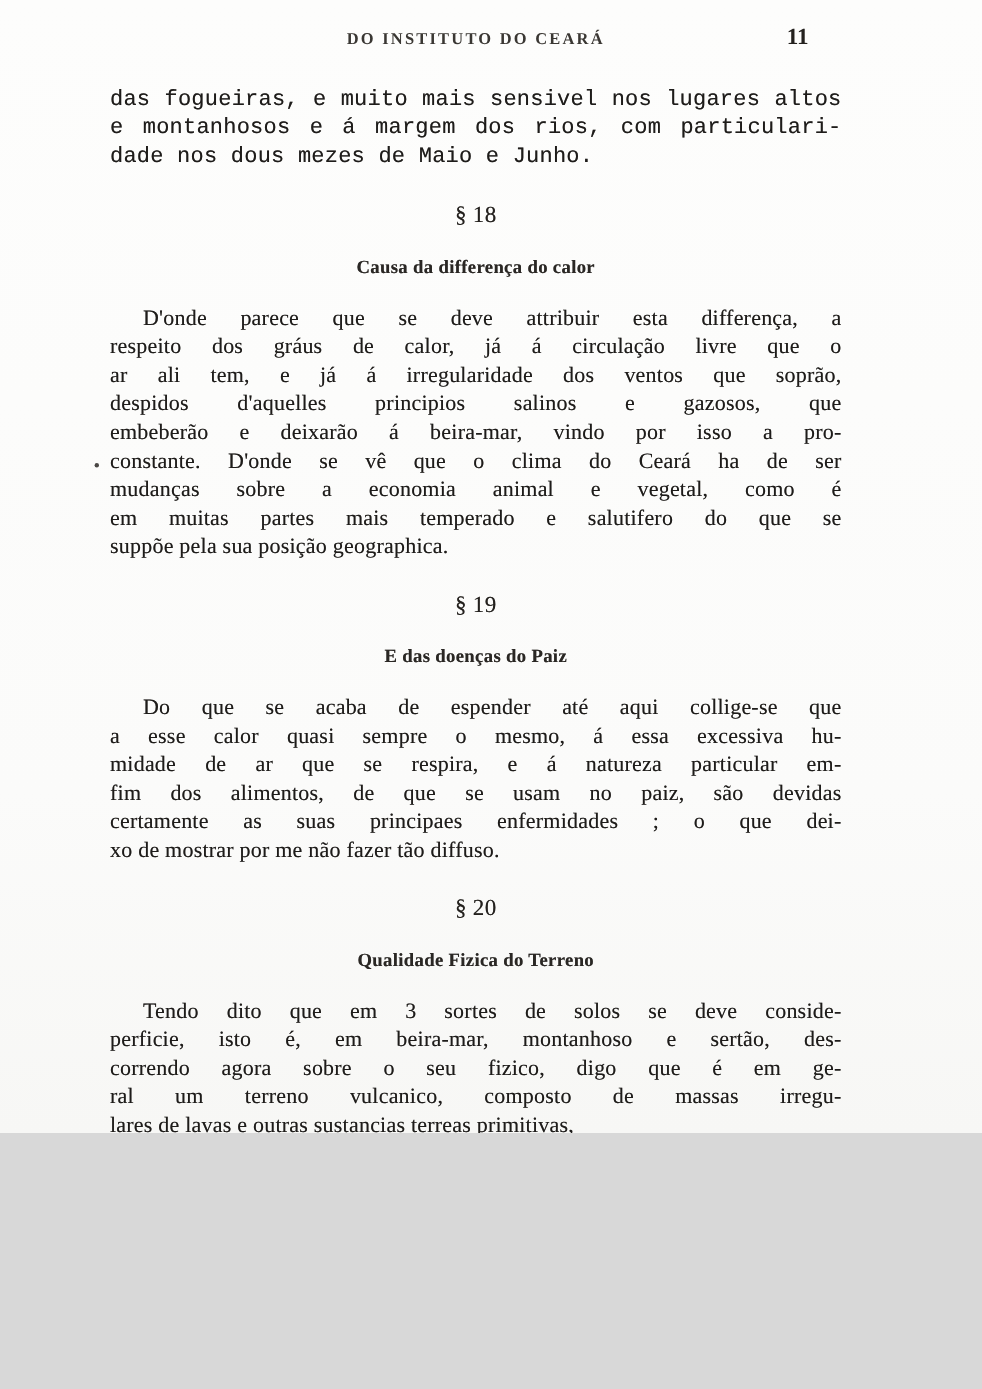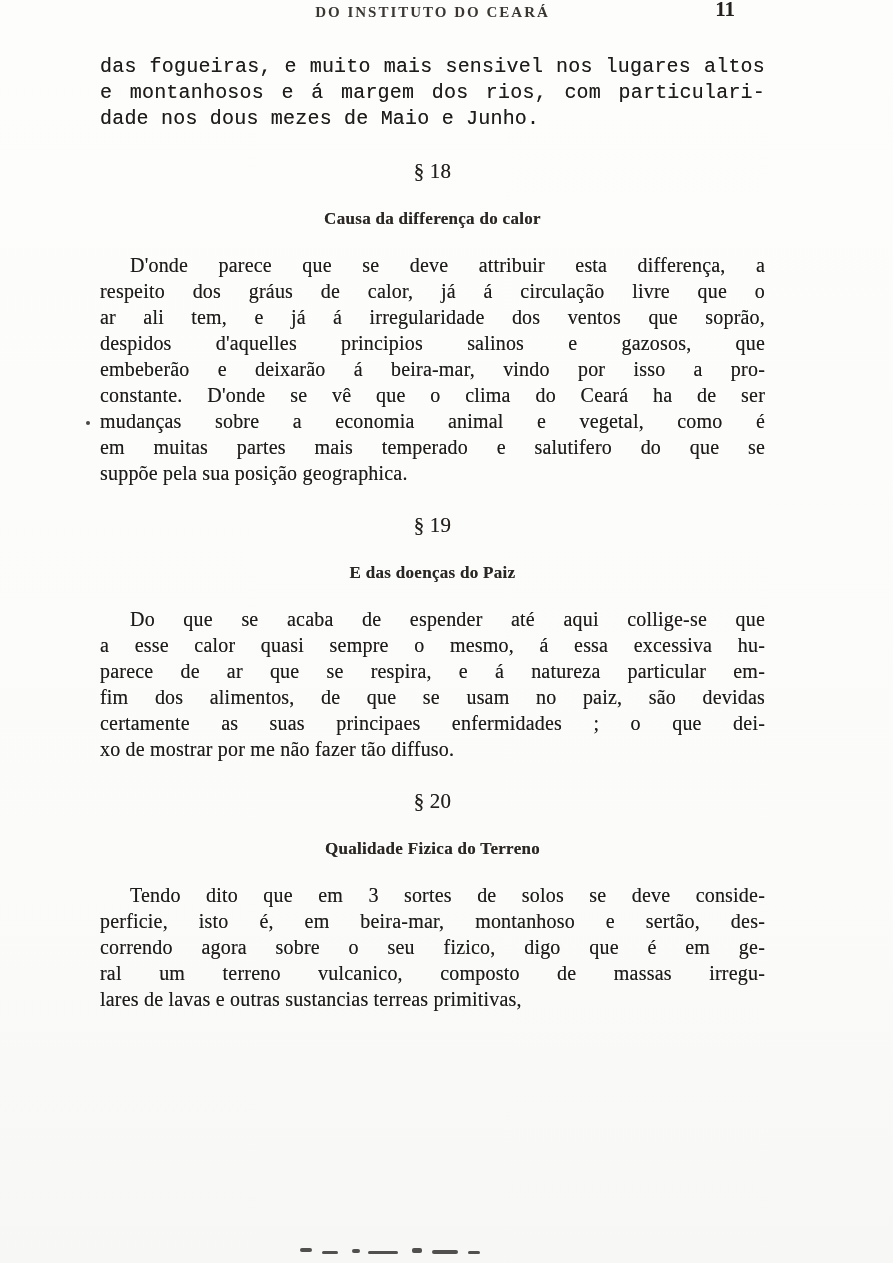--- a/index.html
+++ b/index.html
@@ -11,12 +11,13 @@
   .page {
     position: relative;
     width: 893px;
-    height: 1263px;
+    height: 1030px;
     margin: 0 auto;
     background: linear-gradient(180deg, #fdfdfc 0%, #fbfbfa 70%, #f7f7f5 100%);
     overflow: hidden;
     color: #1e1c1a;
     box-sizing: border-box;
+    padding-top: 24px;
   }
   .page-header {
     position: relative;

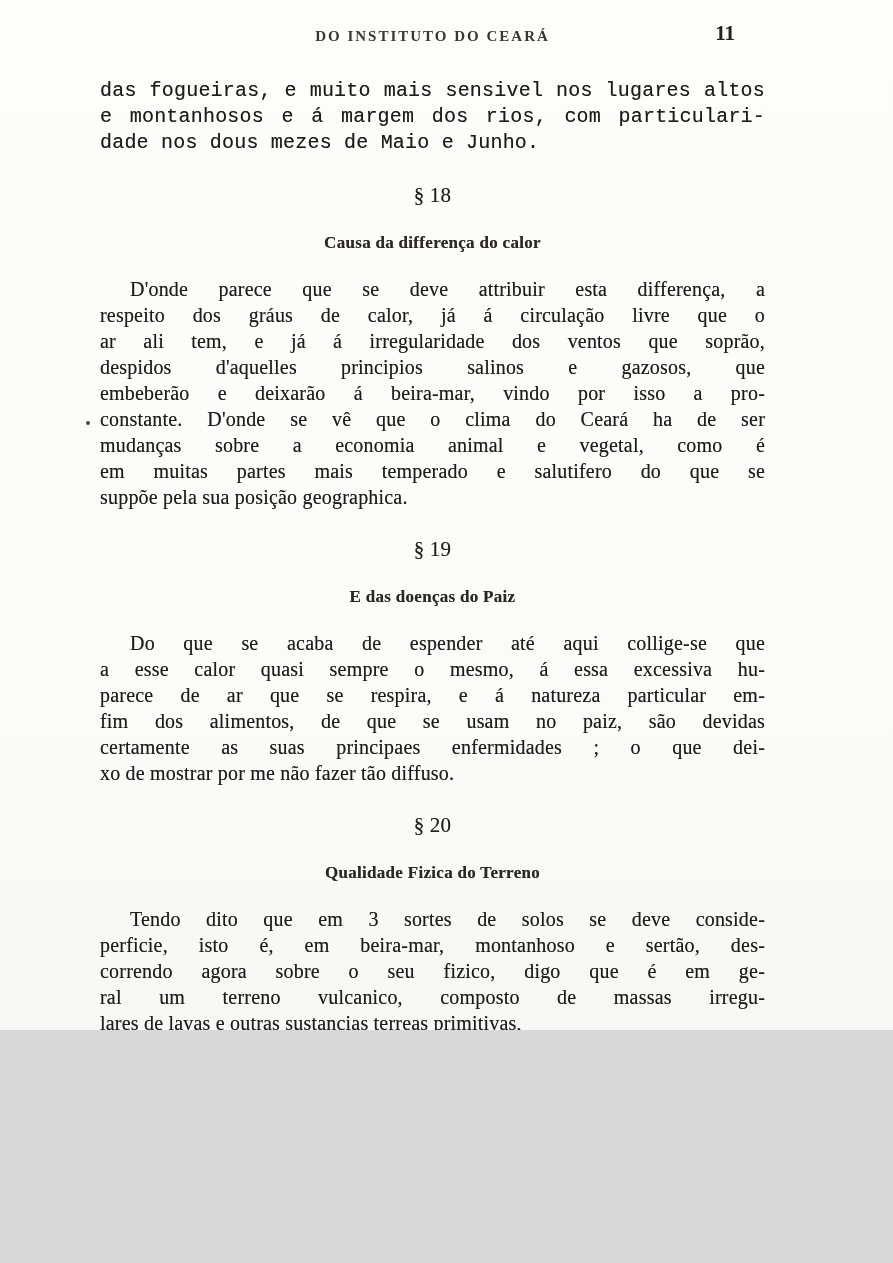--- a/index.html
+++ b/index.html
@@ -139,7 +139,7 @@
       <div class="para indent">
           <div class="line">Do que se acaba de espender até aqui  collige-se que</div>
           <div class="line">a esse calor quasi sempre o mesmo, á essa excessiva hu-</div>
-          <div class="line">parece de ar que se respira, e á natureza particular em-</div>
+          <div class="line">midade de ar que se respira, e á natureza particular em-</div>
           <div class="line">fim dos alimentos, de que se usam no  paiz, são devidas</div>
           <div class="line">certamente as suas principaes enfermidades ; o que dei-</div>
           <div class="line line-last">xo de mostrar por me não fazer tão diffuso.</div>

